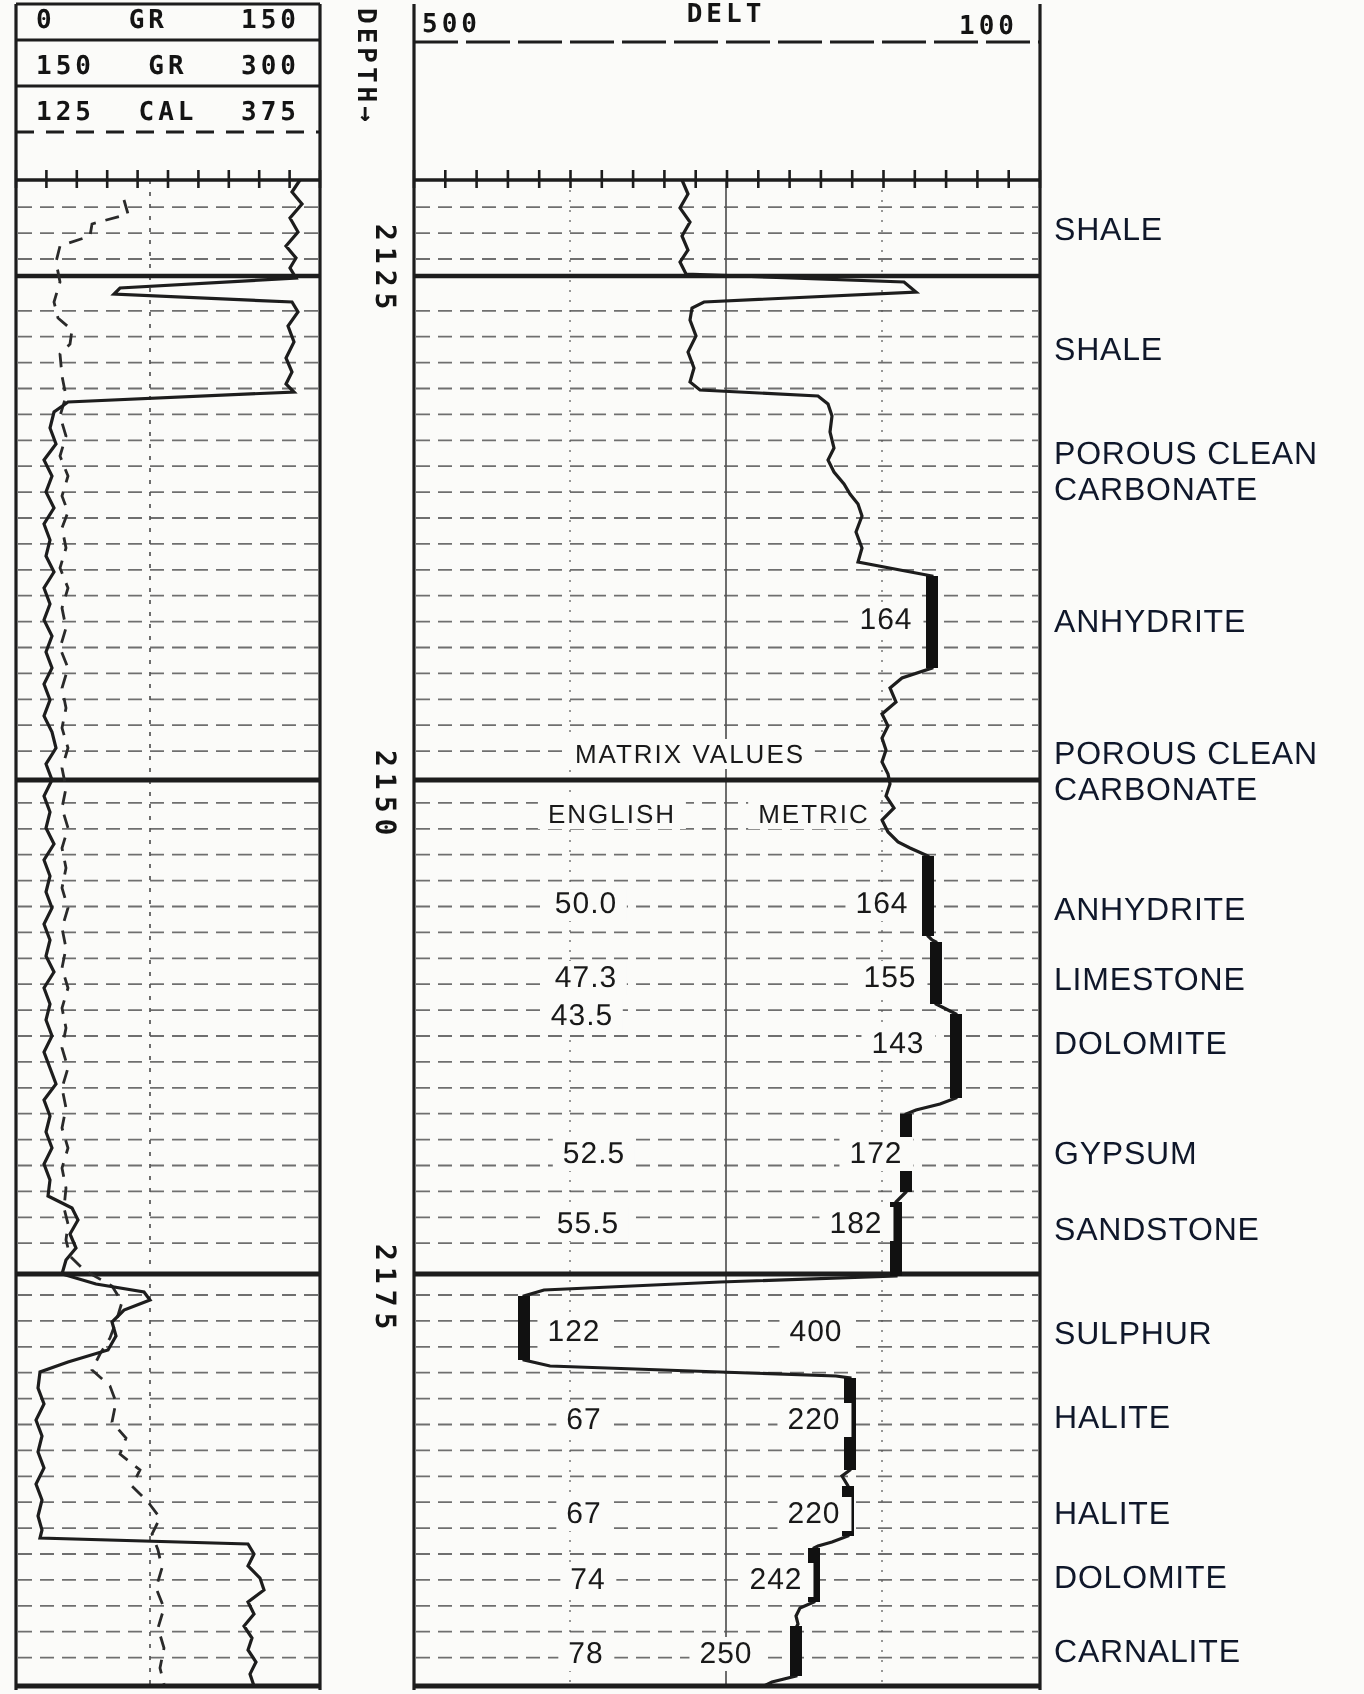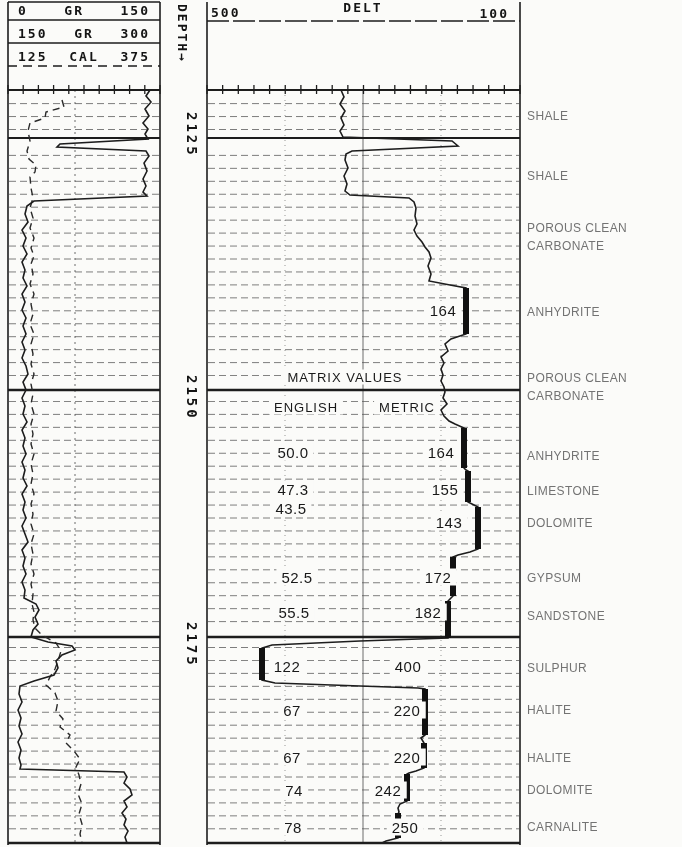--- a/index.html
+++ b/index.html
@@ -17,7 +17,7 @@
   .val{position:absolute;transform:translate(-50%,-50%);background:#fbfbf9;padding:0 5px;
        font-size:15px;letter-spacing:.5px;color:#191919;white-space:nowrap;}
   .tbl{font-size:13px;letter-spacing:1px;}
-  .litho{position:absolute;font-size:12px;letter-spacing:.4px;line-height:18px;color:#737373;
+  .litho{position:absolute;font-size:16px;letter-spacing:.4px;line-height:18px;color:#0f172a;
          white-space:pre-line;}
 </style>
 </head>

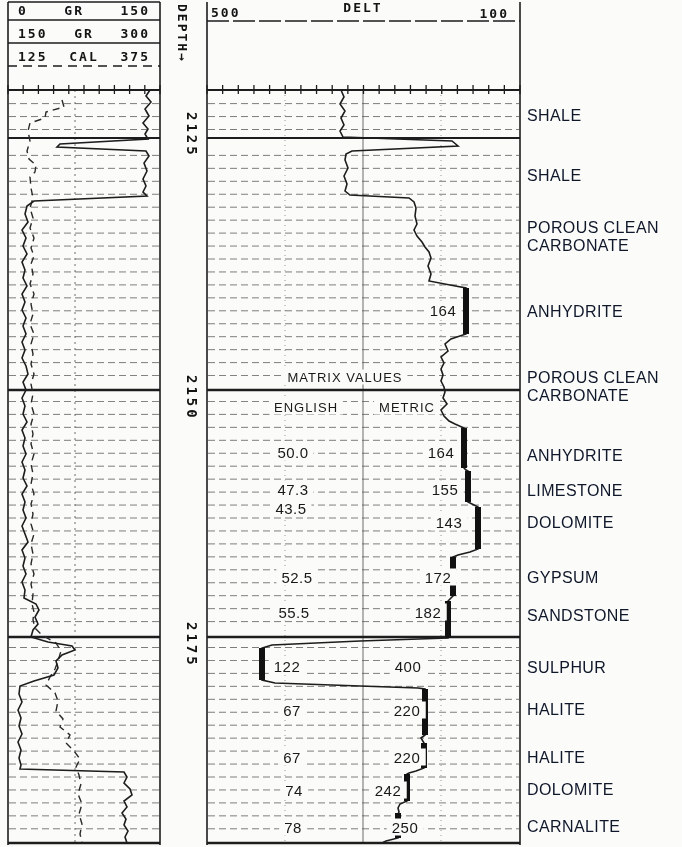--- a/index.html
+++ b/index.html
@@ -272,7 +272,7 @@
     <div class="val" style="left: 294px; top: 790px;">74</div>
     <div class="val" style="left: 388px; top: 790px;">242</div>
     <div class="val" style="left: 293px; top: 827px;">78</div>
-    <div class="val" style="left: 363px; top: 827px; margin-left: 42px;">250</div>
+    <div class="val" style="left: 363px; top: 827px;">250</div>
   </div>
 
 </body></html>

